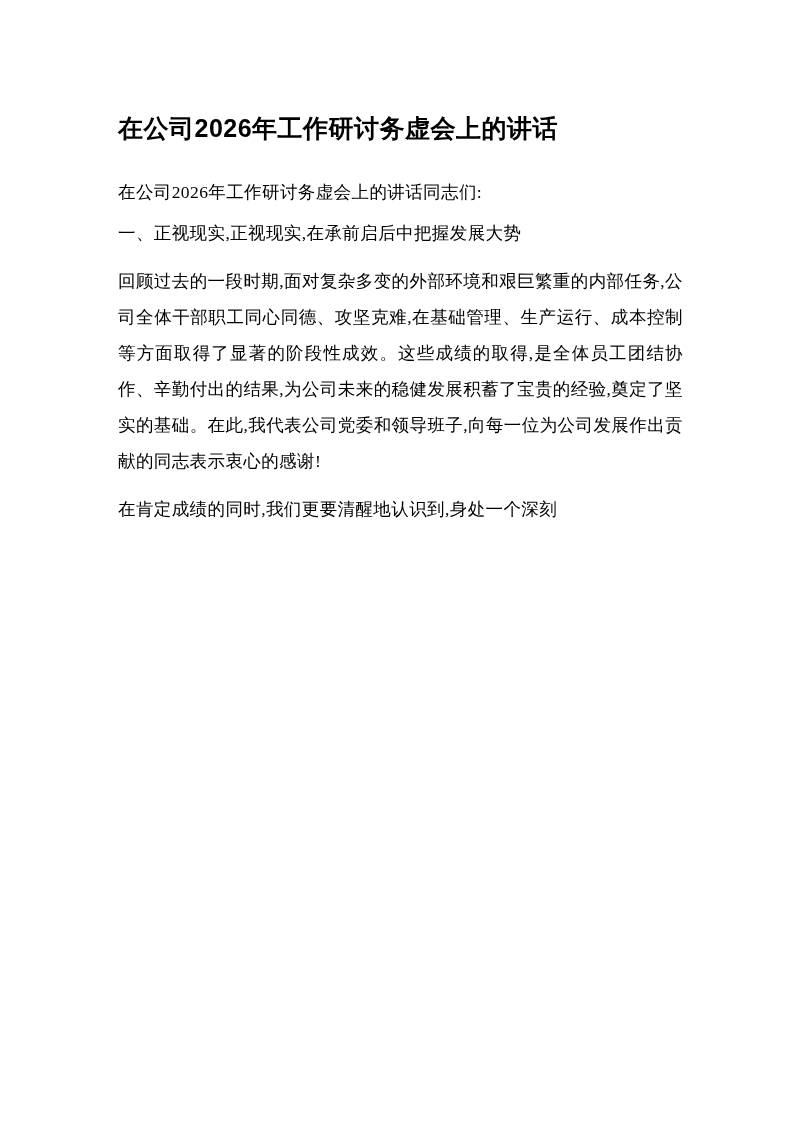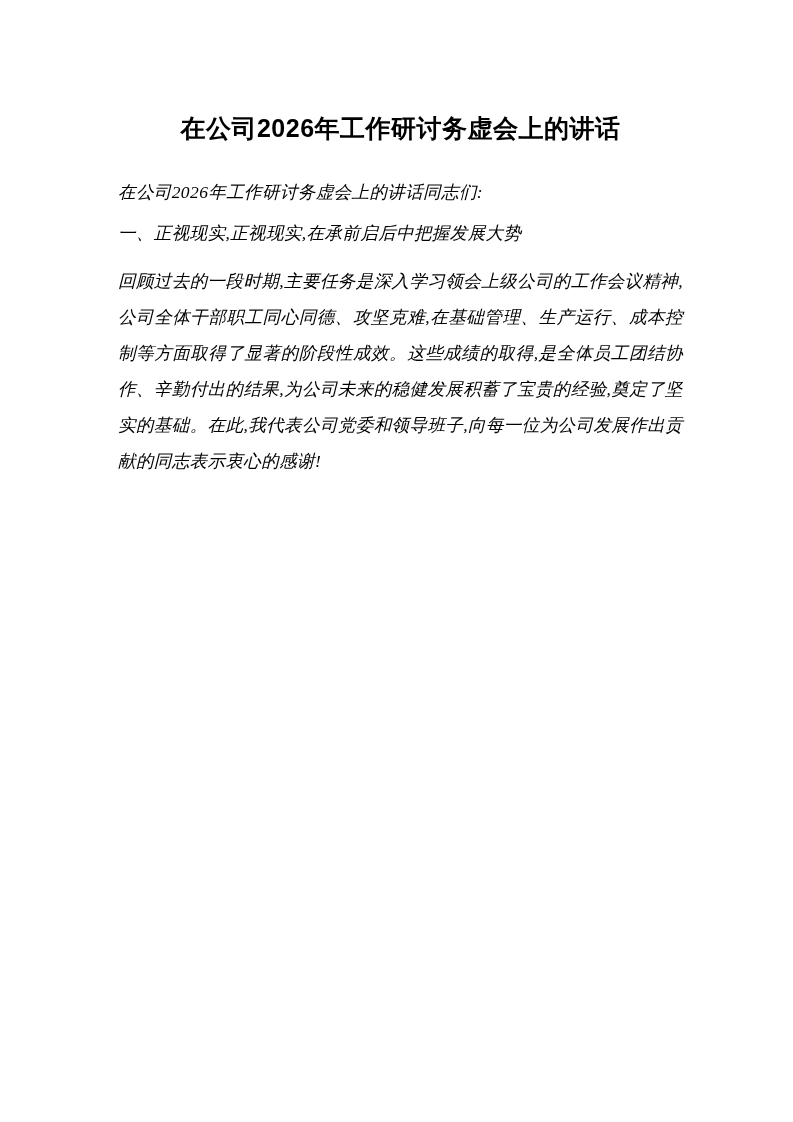--- a/index.html
+++ b/index.html
@@ -28,7 +28,7 @@
     letter-spacing: 0.5px;
     line-height: 1.3;
     margin: 0 0 30px 0;
-    text-align: center;
+    text-align: left;
   }
   .para {
     font-size: 17.5px;

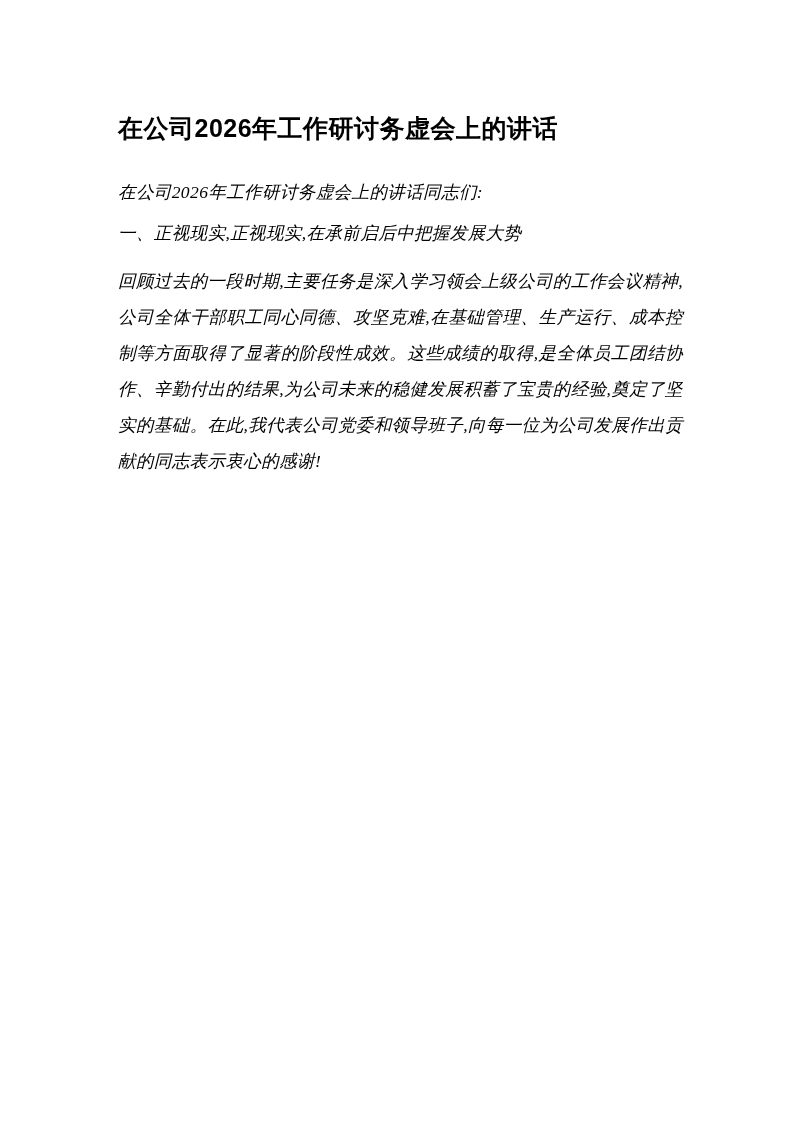--- a/index.html
+++ b/index.html
@@ -38,7 +38,6 @@
     text-justify: inter-ideograph;
     letter-spacing: 0.4px;
     font-family: "Liberation Serif", "DejaVu Serif", serif;
-    font-style: italic;
   }
   .para.heading-line {
     margin-top: 6px;

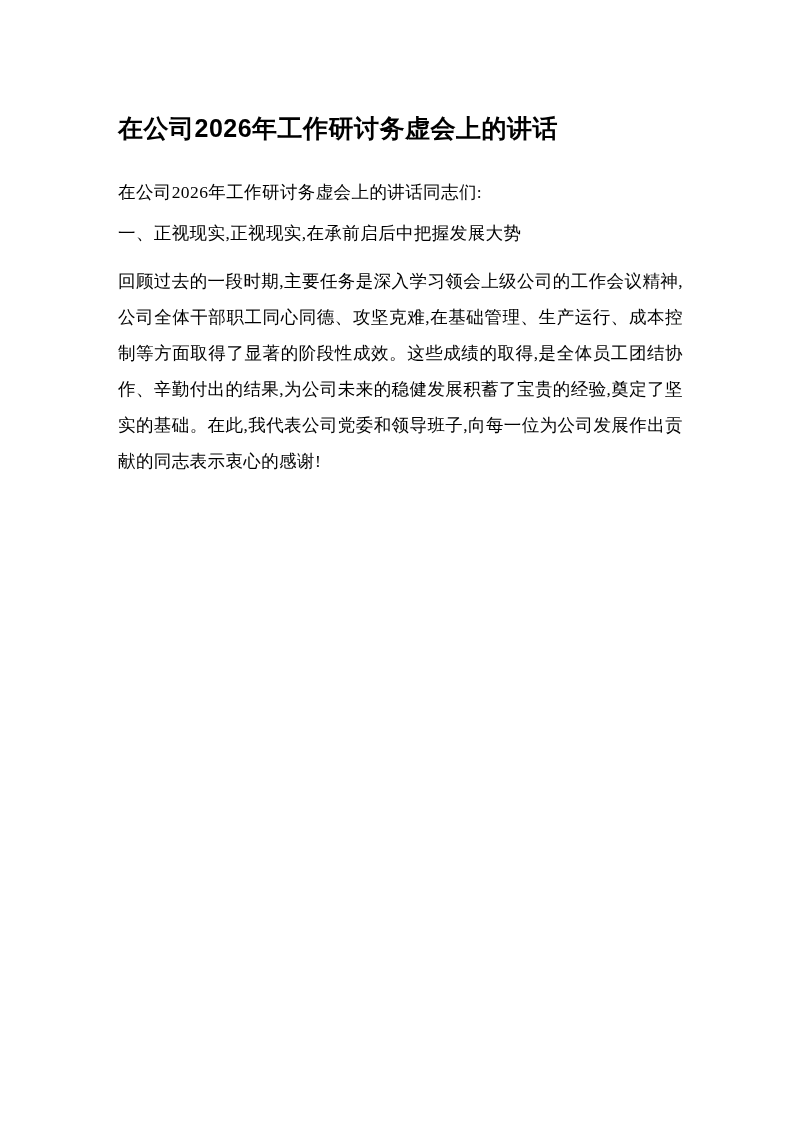--- a/index.html
+++ b/index.html
@@ -50,7 +50,7 @@
   <h1 class="doc-title">在公司2026年工作研讨务虚会上的讲话</h1>
   <p class="para">在公司2026年工作研讨务虚会上的讲话同志们:</p>
   <p class="para heading-line">一、正视现实,正视现实,在承前启后中把握发展大势</p>
-  <p class="para">回顾过去的一段时期,主要任务是深入学习领会上级公司的工作会议精神,公司全体干部职工同心同德、攻坚克难,在基础管理、生产运行、成本控制等方面取得了显著的阶段性成效。这些成绩的取得,是全体员工团结协作、辛勤付出的结果,为公司未来的稳健发展积蓄了宝贵的经验,奠定了坚实的基础。在此,我代表公司党委和领导班子,向每一位为公司发展作出贡献的同志表示衷心的感谢!</p>
+  <p class="para">回顾过去的一段时期,面对复杂多变的外部环境和艰巨繁重的内部任务,公司全体干部职工同心同德、攻坚克难,在基础管理、生产运行、成本控制等方面取得了显著的阶段性成效。这些成绩的取得,是全体员工团结协作、辛勤付出的结果,为公司未来的稳健发展积蓄了宝贵的经验,奠定了坚实的基础。在此,我代表公司党委和领导班子,向每一位为公司发展作出贡献的同志表示衷心的感谢!</p>
 </div>
 
 </body></html>

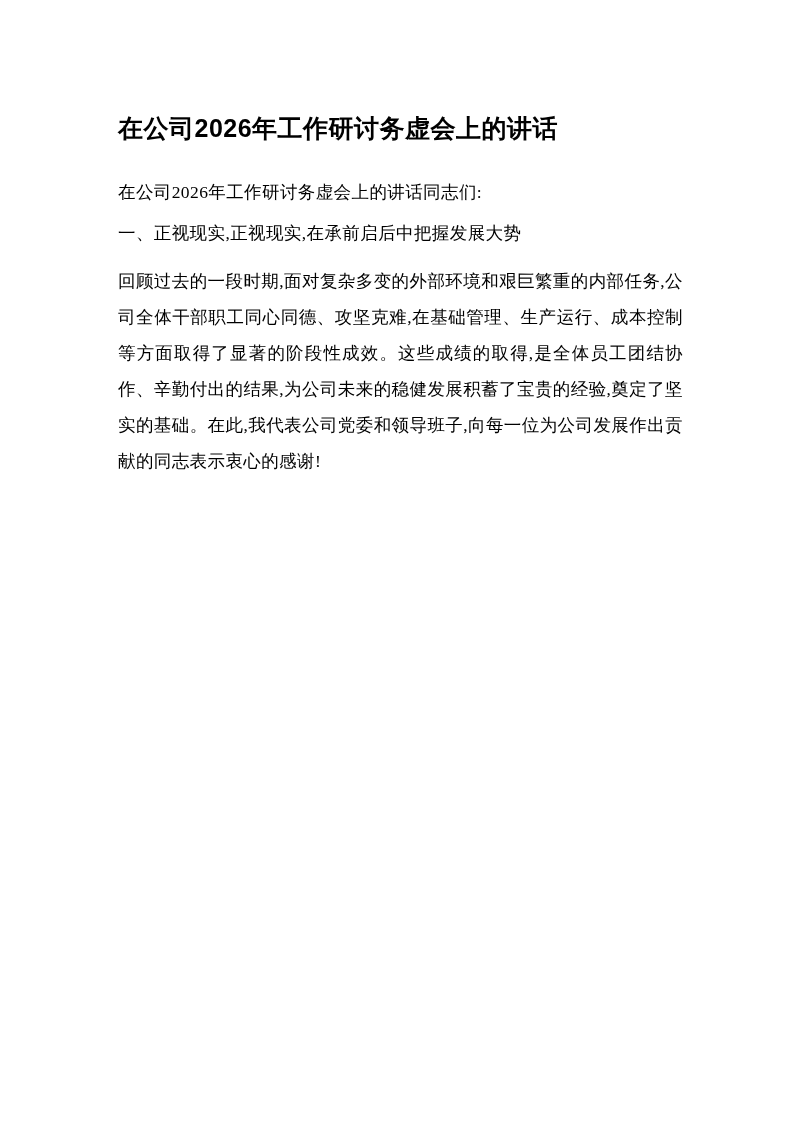--- a/index.html
+++ b/index.html
@@ -51,6 +51,7 @@
   <p class="para">在公司2026年工作研讨务虚会上的讲话同志们:</p>
   <p class="para heading-line">一、正视现实,正视现实,在承前启后中把握发展大势</p>
   <p class="para">回顾过去的一段时期,面对复杂多变的外部环境和艰巨繁重的内部任务,公司全体干部职工同心同德、攻坚克难,在基础管理、生产运行、成本控制等方面取得了显著的阶段性成效。这些成绩的取得,是全体员工团结协作、辛勤付出的结果,为公司未来的稳健发展积蓄了宝贵的经验,奠定了坚实的基础。在此,我代表公司党委和领导班子,向每一位为公司发展作出贡献的同志表示衷心的感谢!</p>
+  <p class="para">在肯定成绩的同时,我们更要清醒地认识到,身处一个深刻</p>
 </div>
 
 </body></html>

